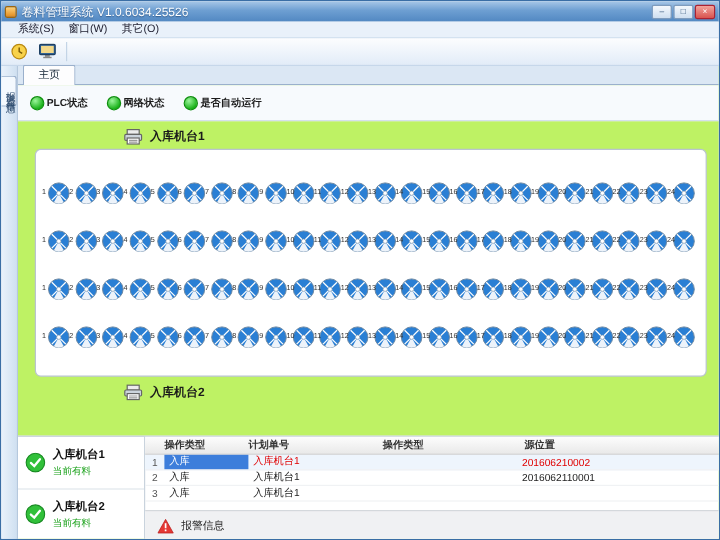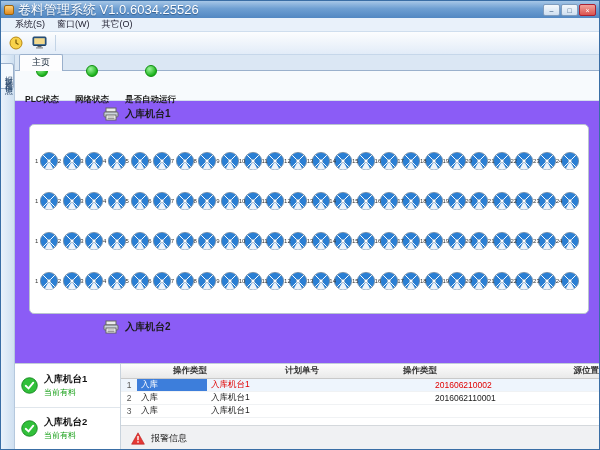--- a/index.html
+++ b/index.html
@@ -11,7 +11,7 @@
   .titlebar{height:17px;display:flex;align-items:center;gap:4px;padding:0 3px;
     background:linear-gradient(#a7c7e7,#6e9fd2 45%,#5288c2);}
   .app-icon{width:10px;height:10px;border-radius:2px;background:linear-gradient(#ffd27a,#e08a1e);border:1px solid #9c6510;}
-  .title{font-size:13px;color:#fff;text-shadow:0 1px 1px #345c8a;}
+  .title{font-size:10px;color:#fff;text-shadow:0 1px 1px #345c8a;}
   .winbtns{margin-left:auto;display:flex;gap:1px;}
   .wbtn{width:17px;height:12px;font-size:7px;line-height:11px;text-align:center;color:#274b73;
     background:linear-gradient(#f4f8fc,#cfdff0);border:1px solid #7f9cbd;border-radius:2px;cursor:default;}

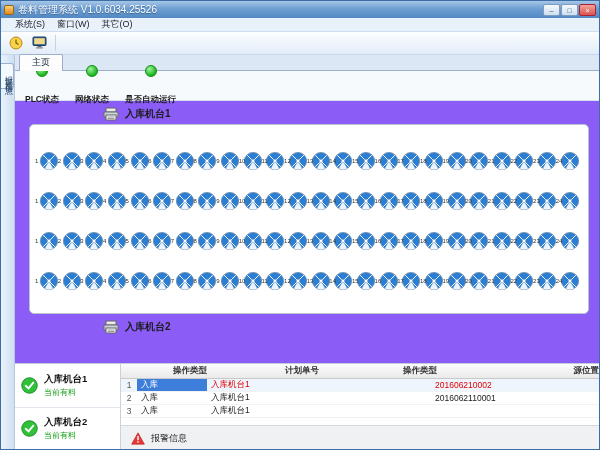--- a/index.html
+++ b/index.html
@@ -28,7 +28,7 @@
   .side-strip{width:14px;background:linear-gradient(to right,#eaf2fb,#cfe0f1);border-right:1px solid #b5c8dd;position:relative;}
   .vtab{position:absolute;top:8px;left:0;width:13px;padding:6px 0;background:#f4f9fe;border:1px solid #9ab0cc;border-left:none;border-radius:0 3px 3px 0;
     writing-mode:vertical-rl;font-size:8px;letter-spacing:2px;color:#2c4a6e;text-align:center;}
-  .content-col{flex:1;display:flex;flex-direction:column;background:#8b5cf6;position:relative;}
+  .content-col{flex:1;display:flex;flex-direction:column;background:#bef264;position:relative;}
 
   .tabstrip{height:16px;background:#dbe7f4;border-bottom:1px solid #9ab0cc;display:flex;align-items:flex-end;padding-left:4px;}
   .tab{position:relative;top:1px;background:#fdfdfe;border:1px solid #9ab0cc;border-bottom:none;border-radius:2px 2px 0 0;

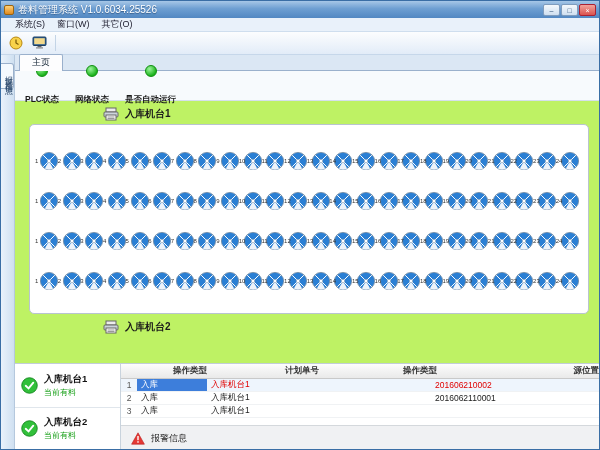--- a/index.html
+++ b/index.html
@@ -35,7 +35,7 @@
     padding:1px 12px 2px;font-size:9px;color:#123;}
 
   .statusbar{height:30px;background:#f7fafd;border-bottom:1px solid #d5e0ec;display:flex;align-items:center;gap:16px;padding-left:10px;}
-  .status-item{display:flex;flex-direction:column;align-items:center;gap:17px;}
+  .status-item{display:flex;flex-direction:row;align-items:center;gap:2px;}
   .status-dot{width:12px;height:12px;border-radius:50%;border:1px solid #0f8f0f;
     background:radial-gradient(circle at 35% 30%, #9bf59b, #1db31d 70%);}
   .status-label{font-size:8.5px;font-weight:bold;color:#1b1b1b;}

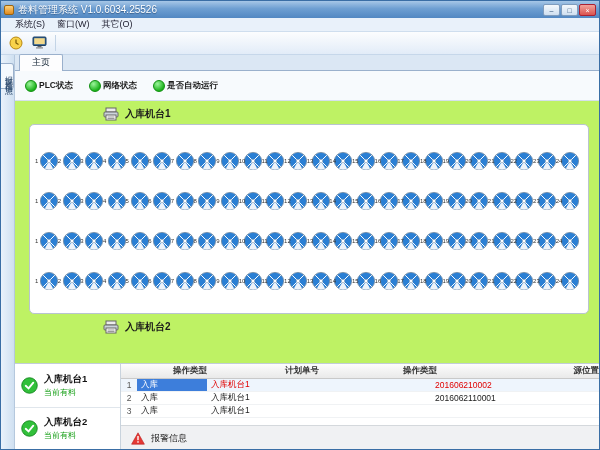--- a/index.html
+++ b/index.html
@@ -62,7 +62,7 @@
 
   .table-area{flex:1;display:flex;flex-direction:column;font-size:8.5px;}
   .thead{display:flex;align-items:center;height:15px;background:linear-gradient(#fdfdfd,#e9e9e9);border-bottom:1px solid #c9c9c9;font-weight:bold;color:#333;}
-  .thead > div{text-align:right;}
+  .thead > div{text-align:left;}
   .tr{display:flex;align-items:center;height:13px;border-bottom:1px solid #f0f2f4;color:#222;}
   .col-idx{width:16px;text-align:center;color:#555;}
   .col-type{width:70px;padding-left:4px;}

